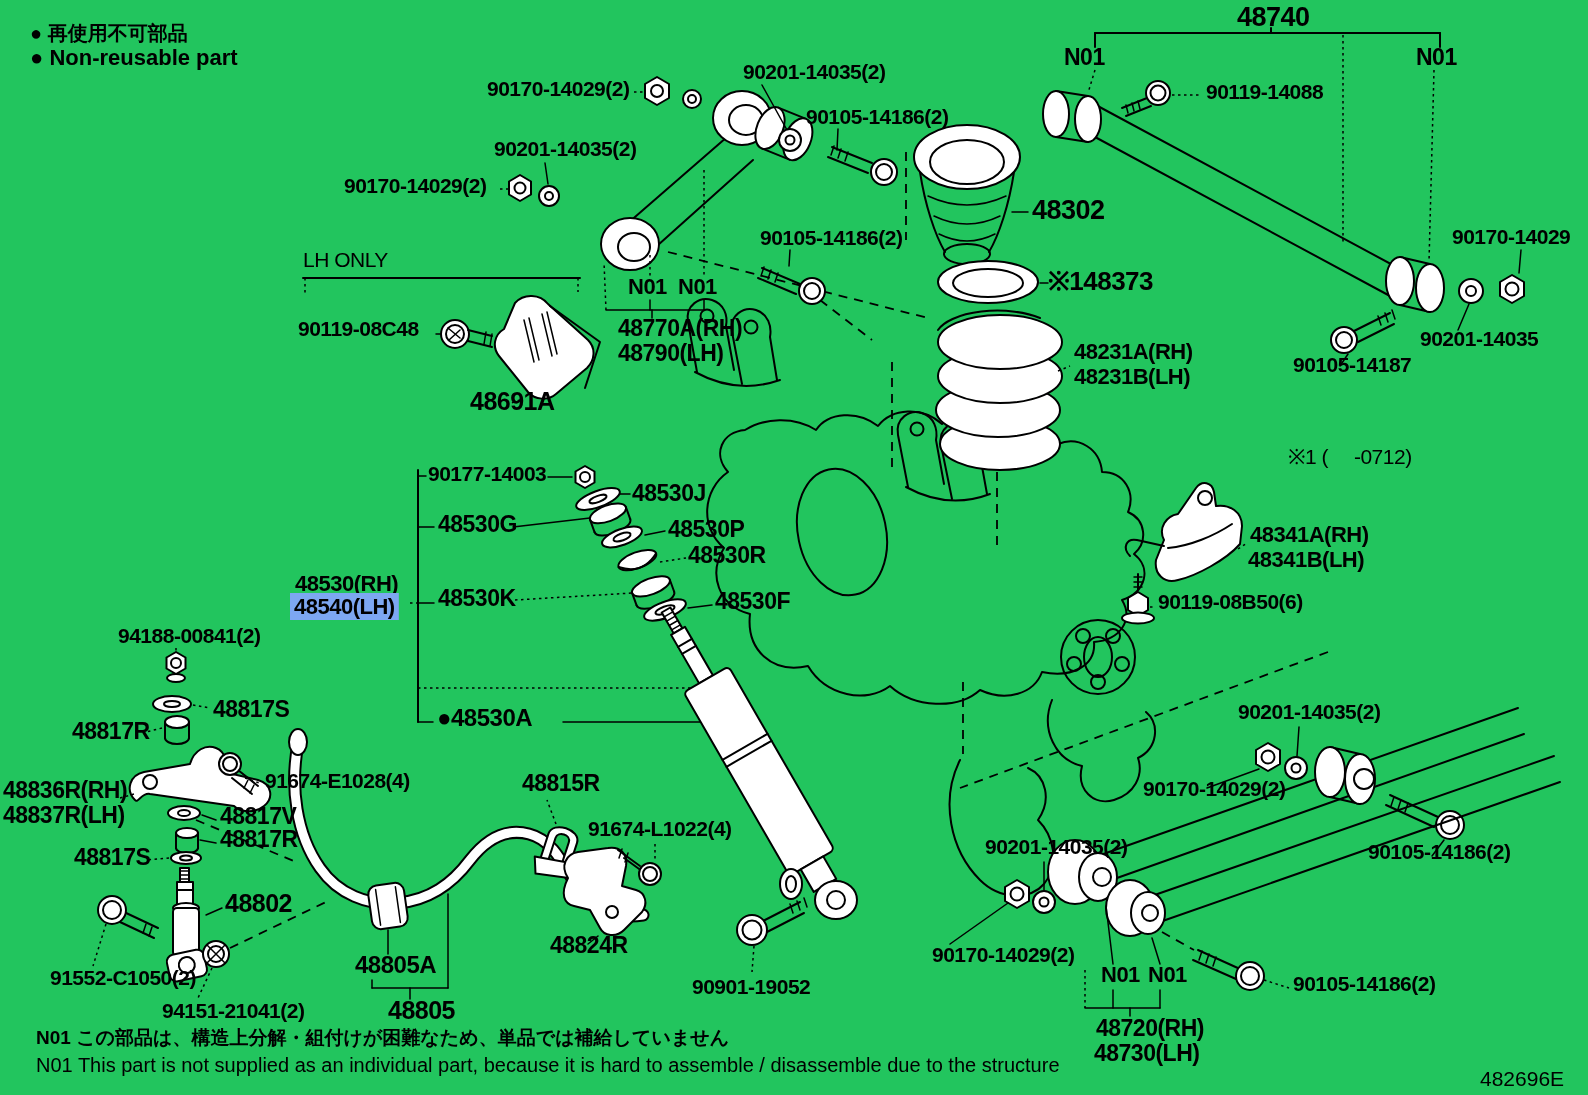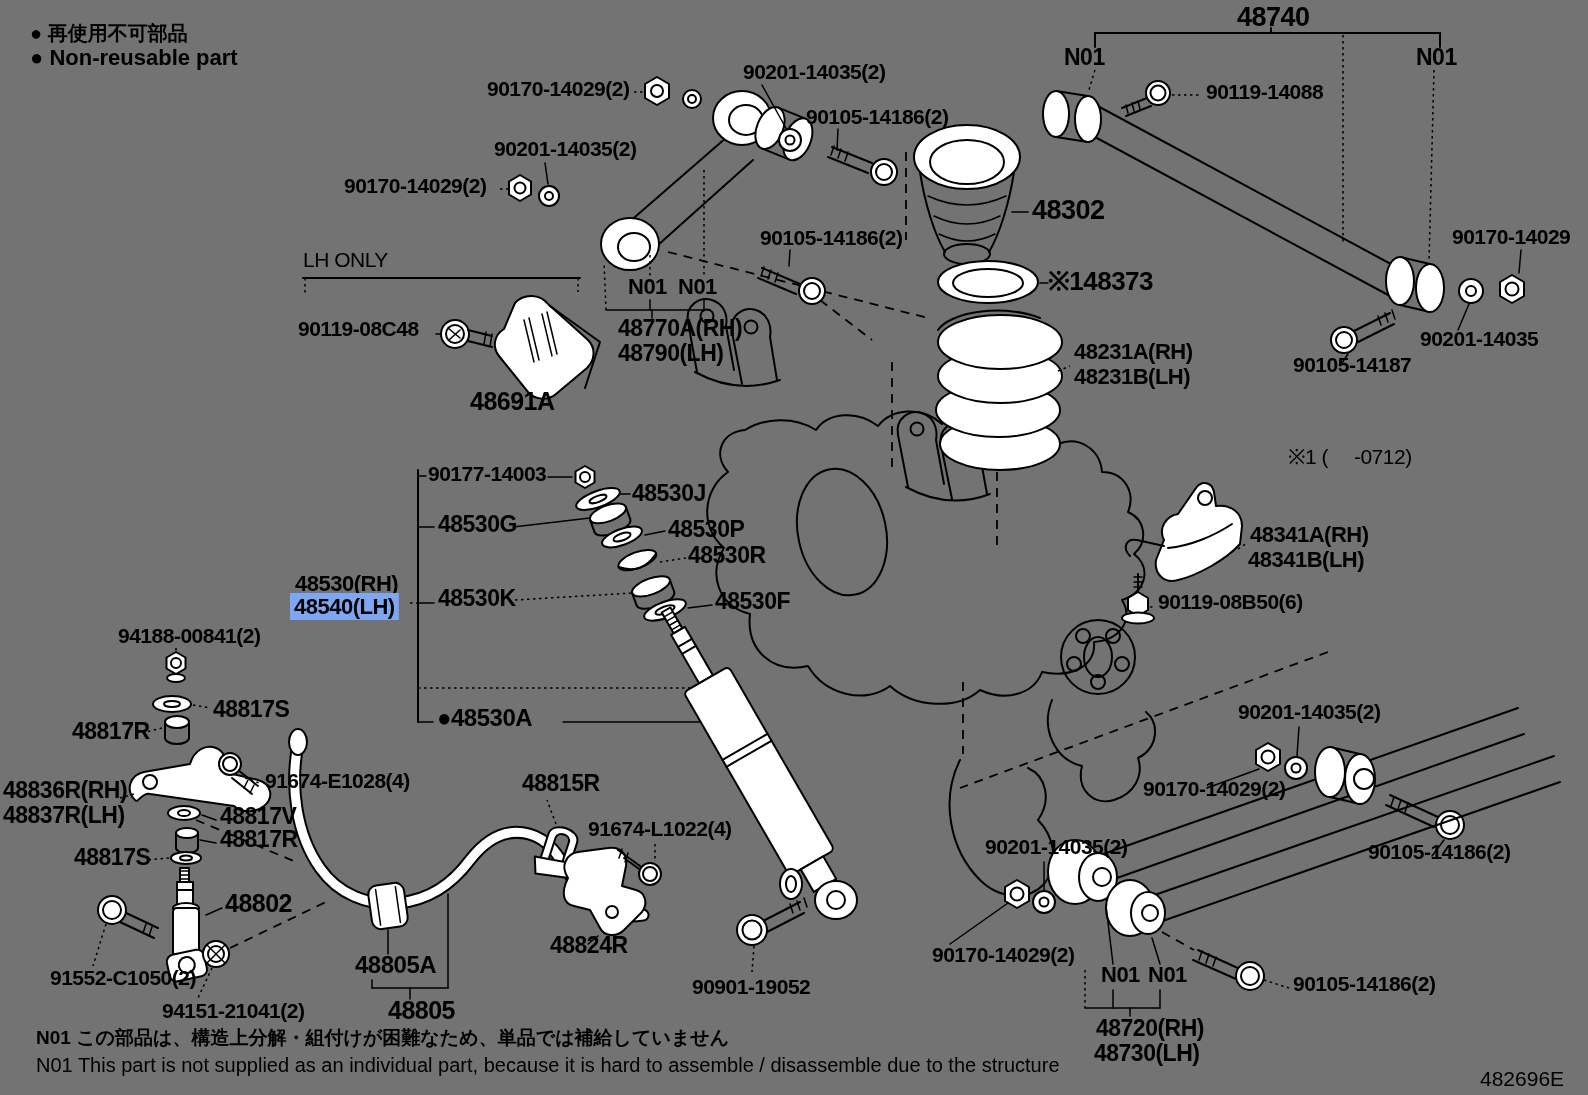--- a/index.html
+++ b/index.html
@@ -3,7 +3,7 @@
 <meta charset="utf-8">
 <style>
   html,body{margin:0;padding:0;background:#ffffff;}
-  .stage{position:relative;width:1588px;height:1095px;background:#737373;overflow:hidden;
+  .stage{position:relative;width:1588px;height:1095px;background:#22c55e;overflow:hidden;
          font-family:"Liberation Sans", sans-serif;}
   svg{position:absolute;left:0;top:0;}
   svg text{font-family:"Liberation Sans", sans-serif; fill:#000;}

